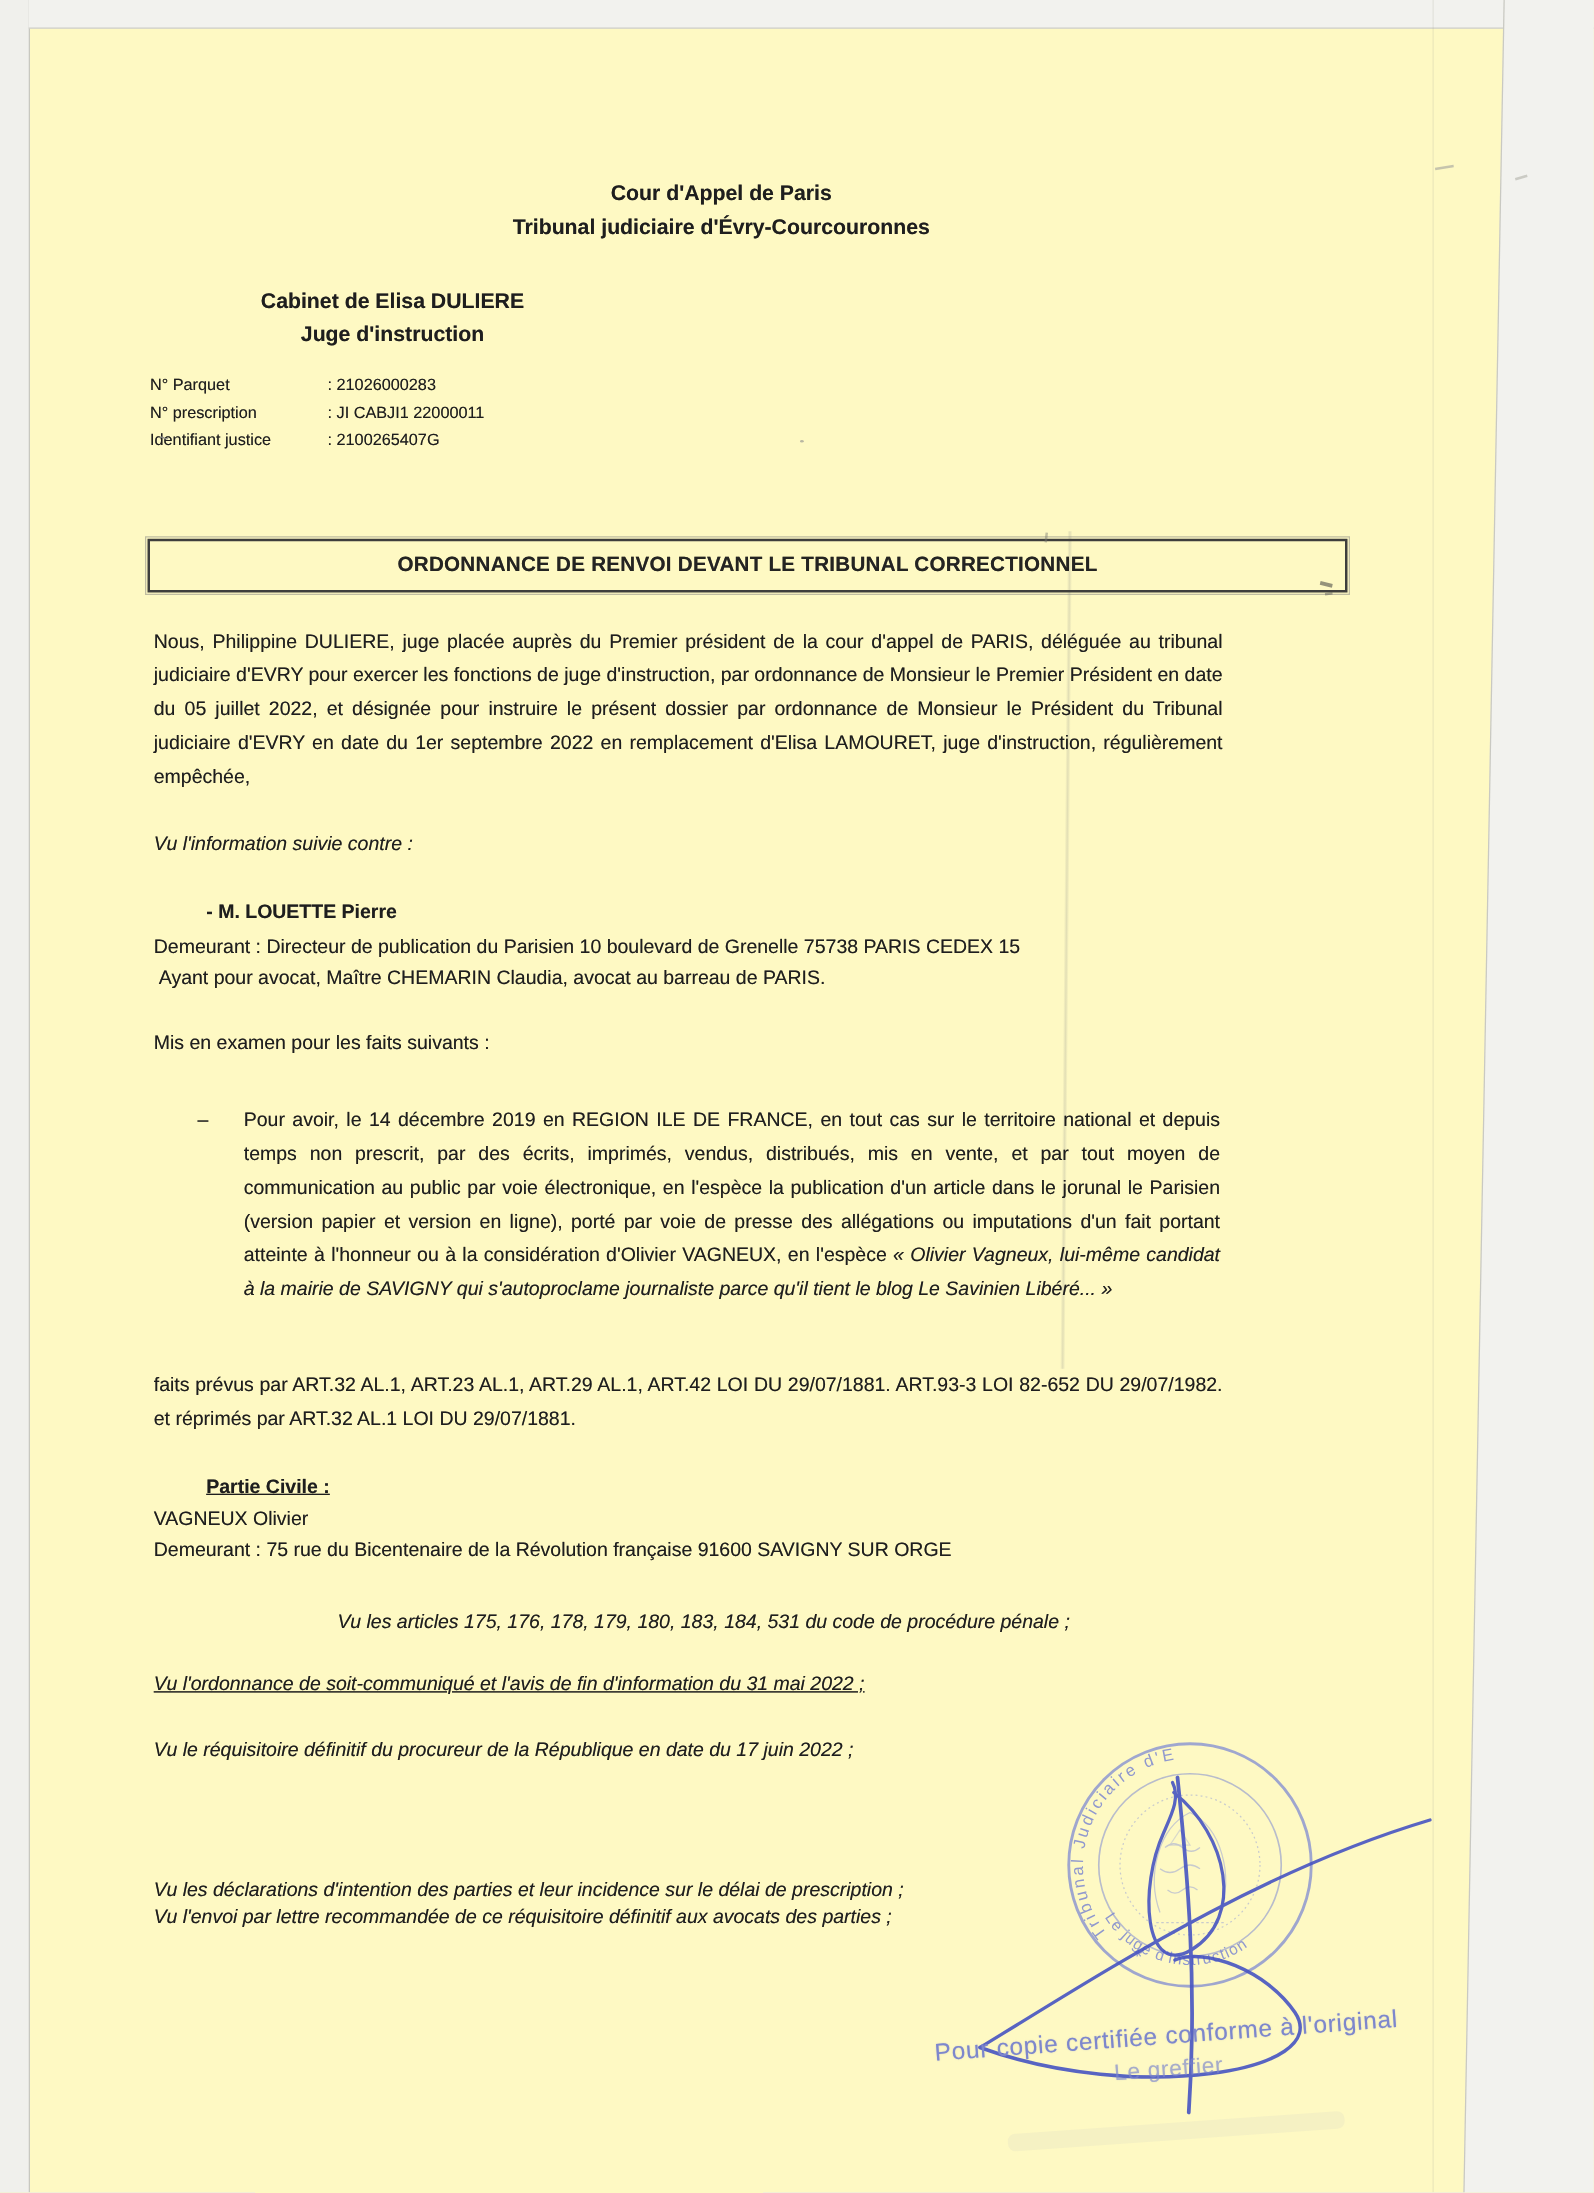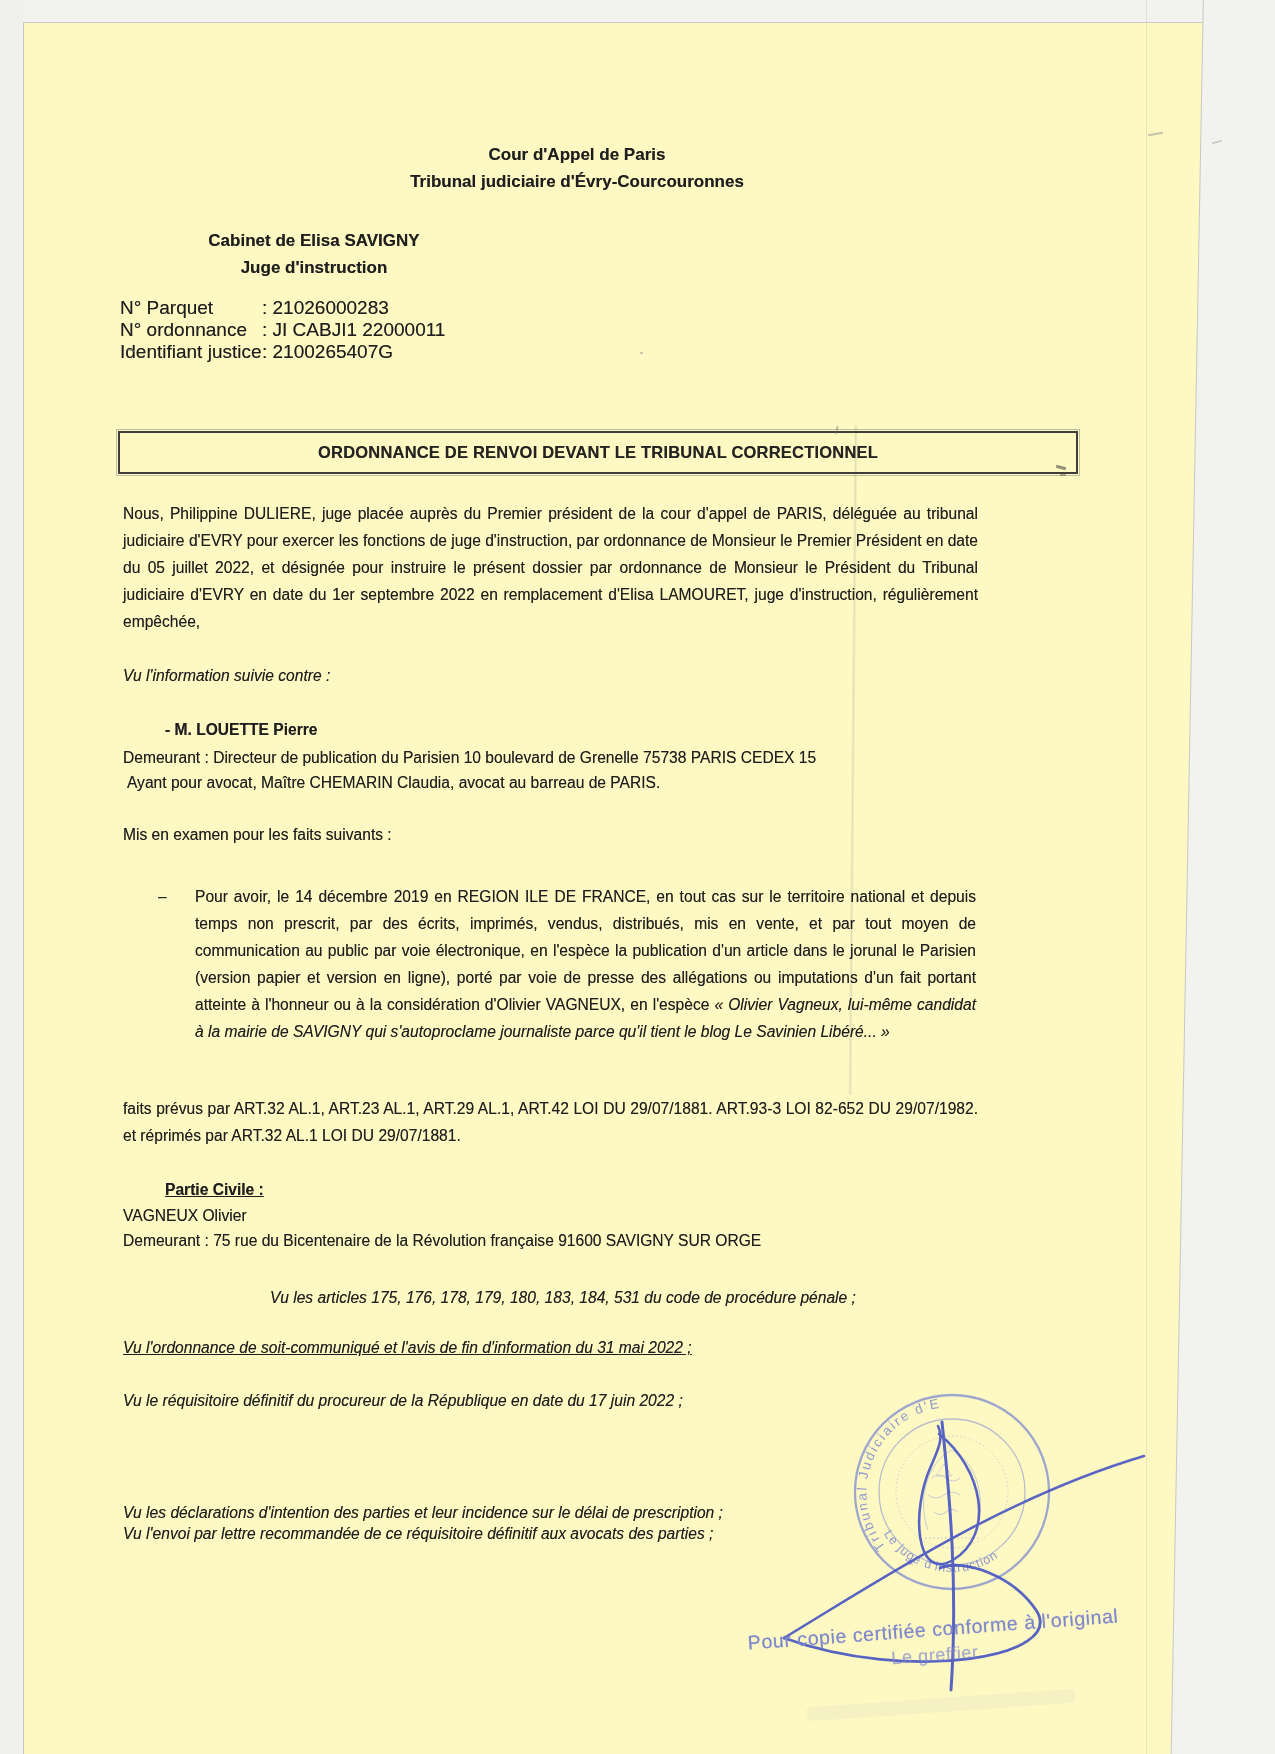--- a/index.html
+++ b/index.html
@@ -68,7 +68,7 @@
   </div>
 
   <div class="t hdr ctr" style="left:196px;top:227px;width:236px;">
-    <div>Cabinet de Elisa SAVIGNY</div>
+    <div>Cabinet de Elisa DULIERE</div>
     <div>Juge d'instruction</div>
   </div>
 

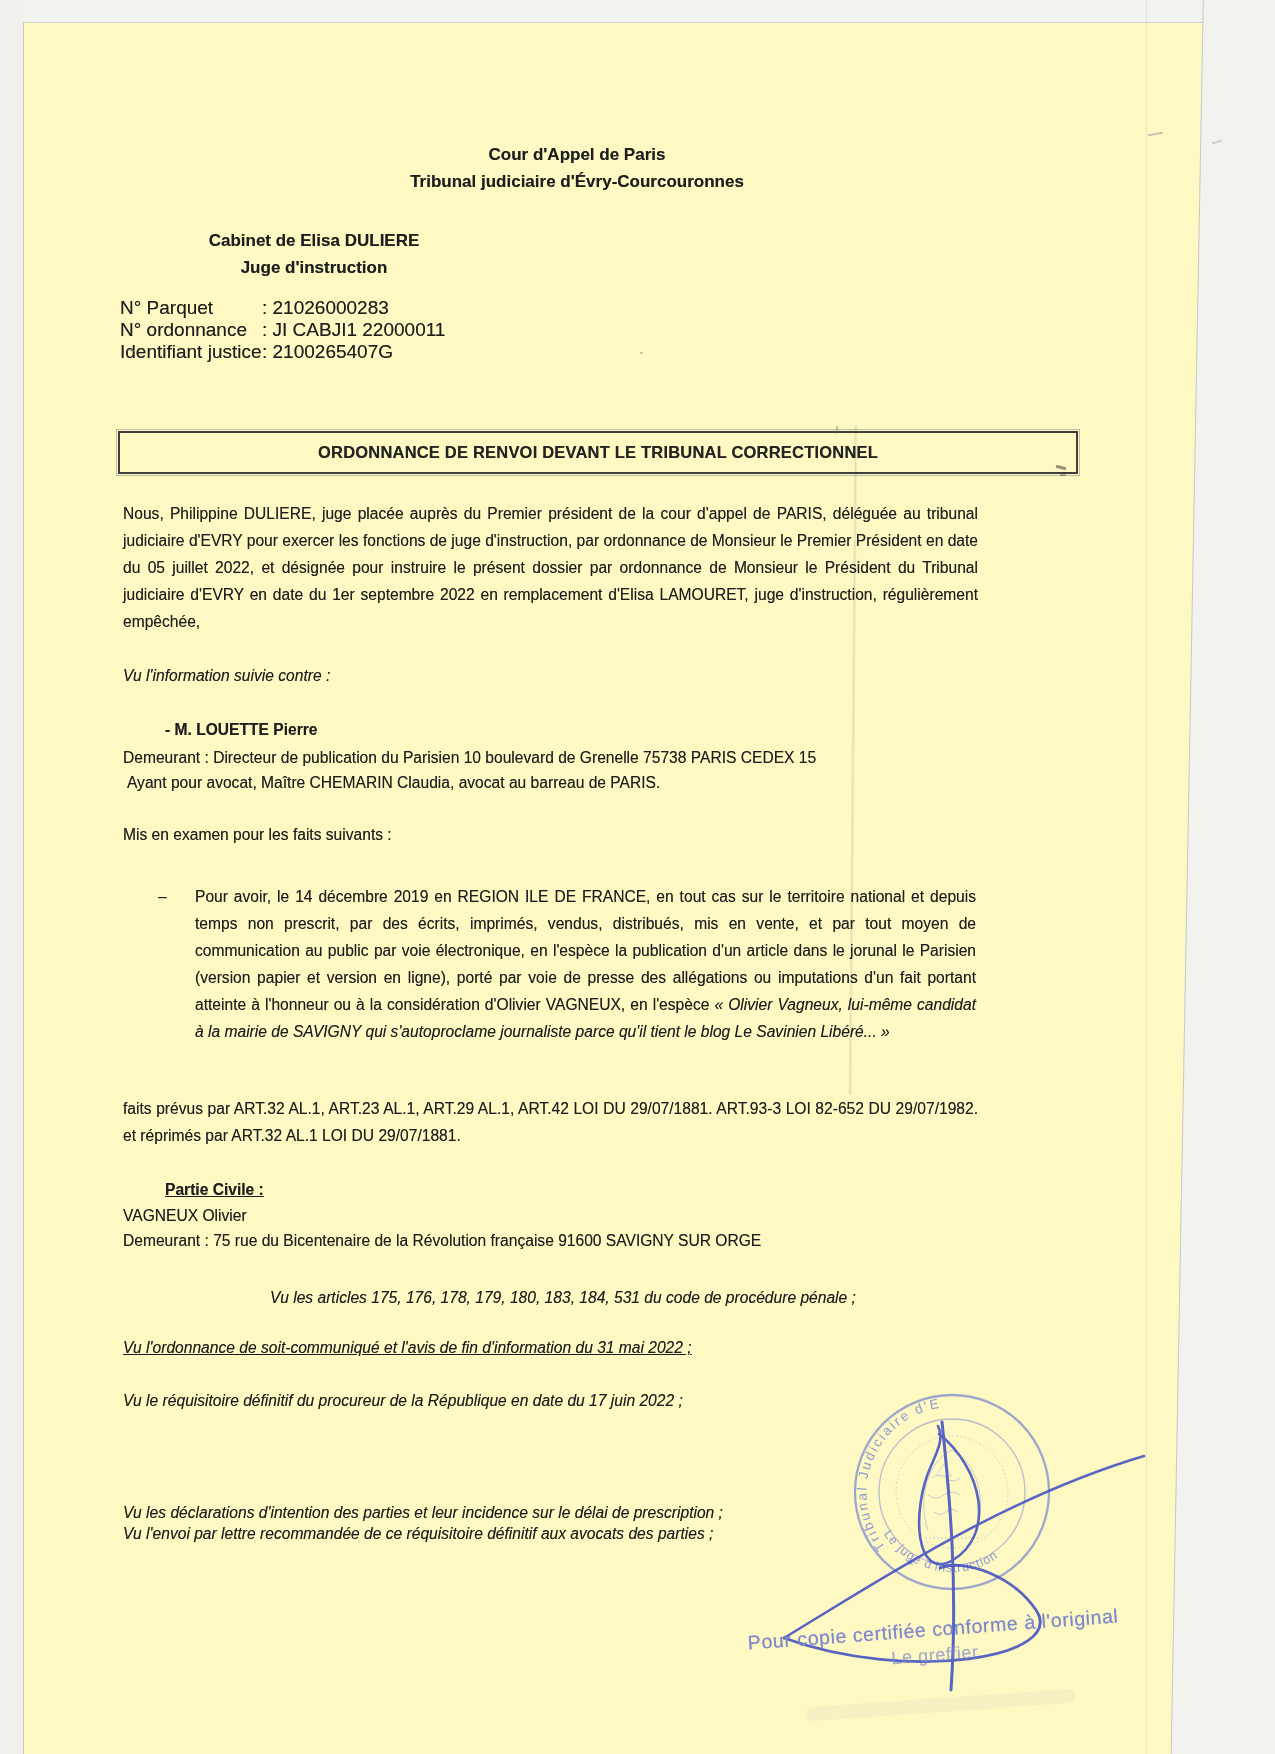--- a/index.html
+++ b/index.html
@@ -20,7 +20,7 @@
   .it{font-style:italic;}
   .just{text-align:justify;}
   .ctr{text-align:center;}
-  .small{font-size:19px;line-height:22px;}
+  .small{font-size:13px;line-height:22px;}
   .hdr{font-size:17px;line-height:27px;font-weight:bold;}
   .u{text-decoration:underline;}
   .titlebox{

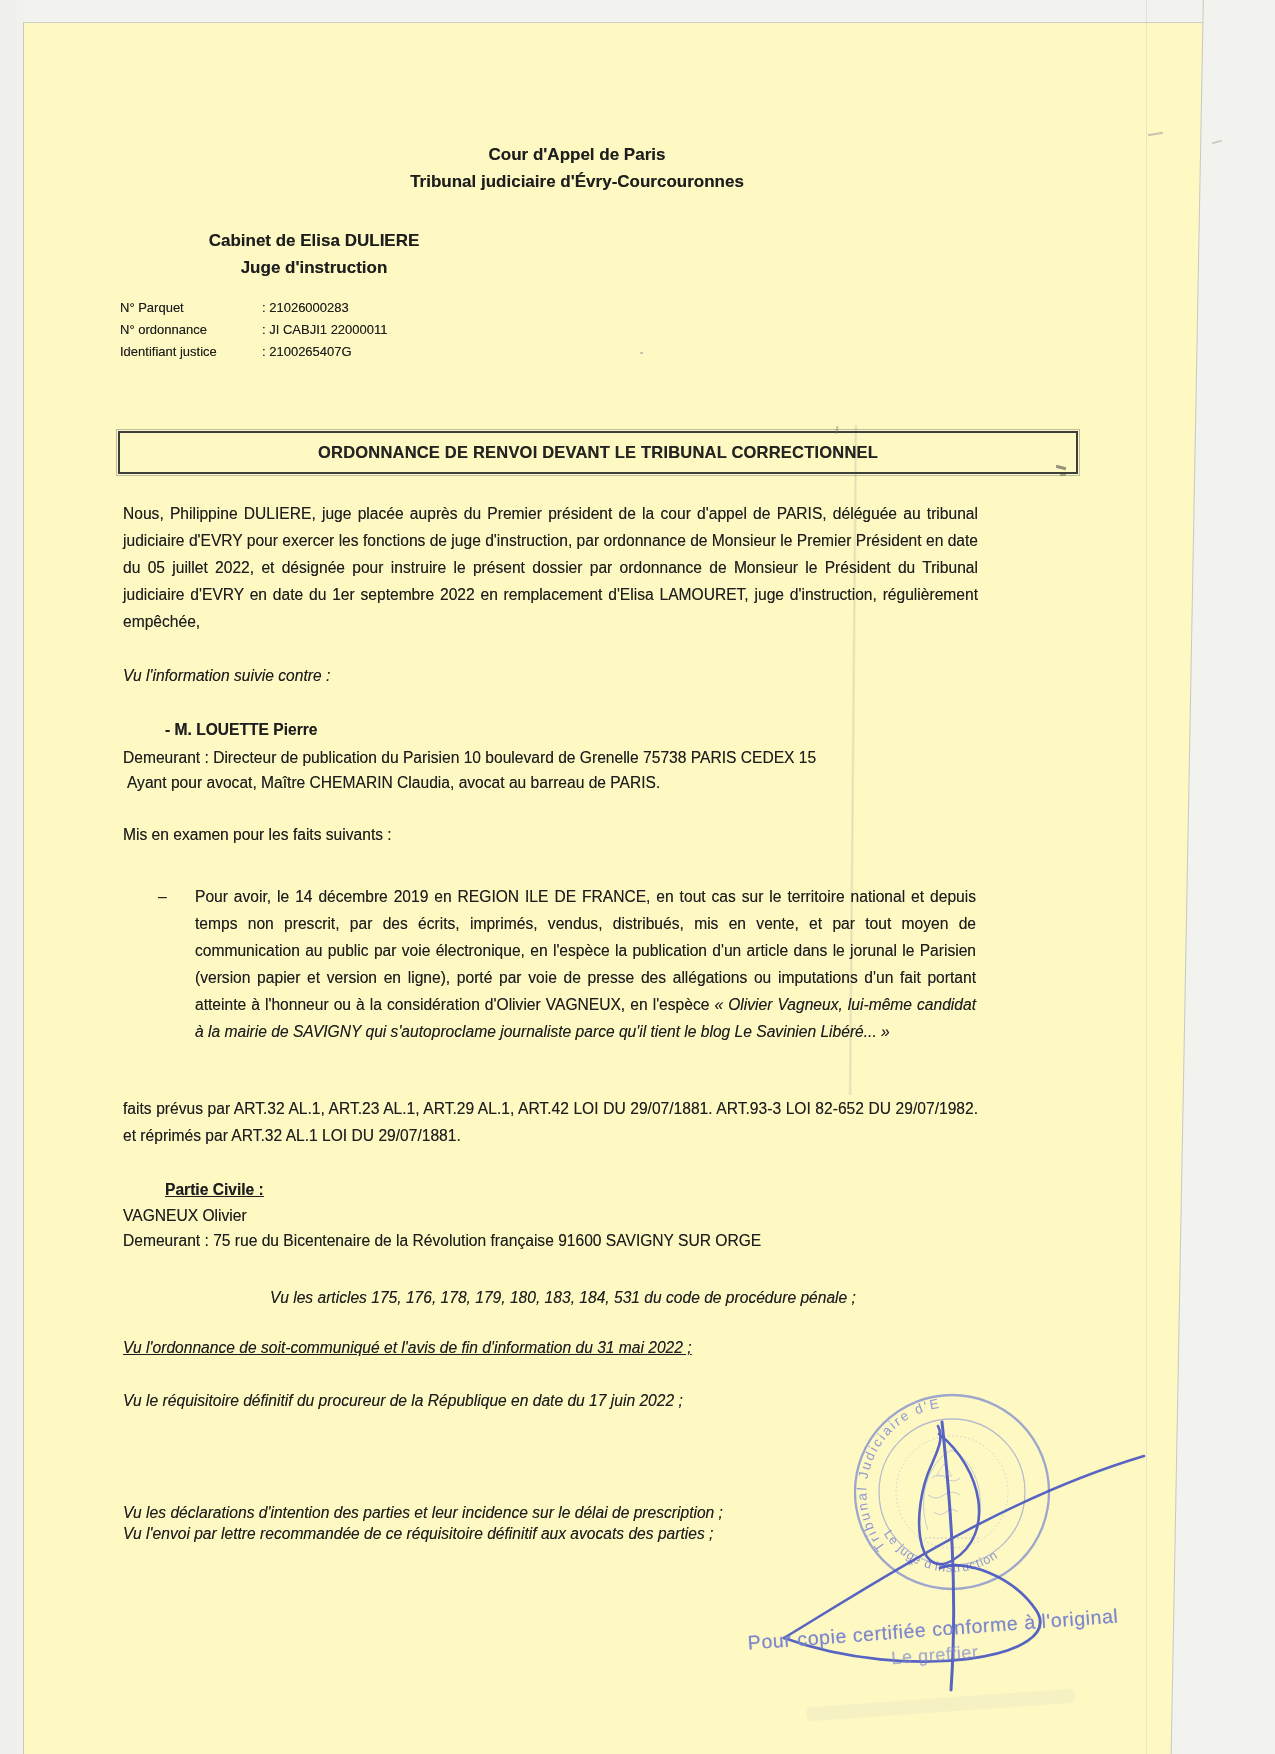--- a/index.html
+++ b/index.html
@@ -77,7 +77,7 @@
       <span class="reflabel">N° Parquet</span><span>: 21026000283</span>
     </div>
     <div>
-      <span class="reflabel">N° ordonnance</span><span>: JI CABJI1 22000011</span>
+      <span class="reflabel">N° prescription</span><span>: JI CABJI1 22000011</span>
     </div>
     <div>
       <span class="reflabel">Identifiant justice</span><span>: 2100265407G</span>

